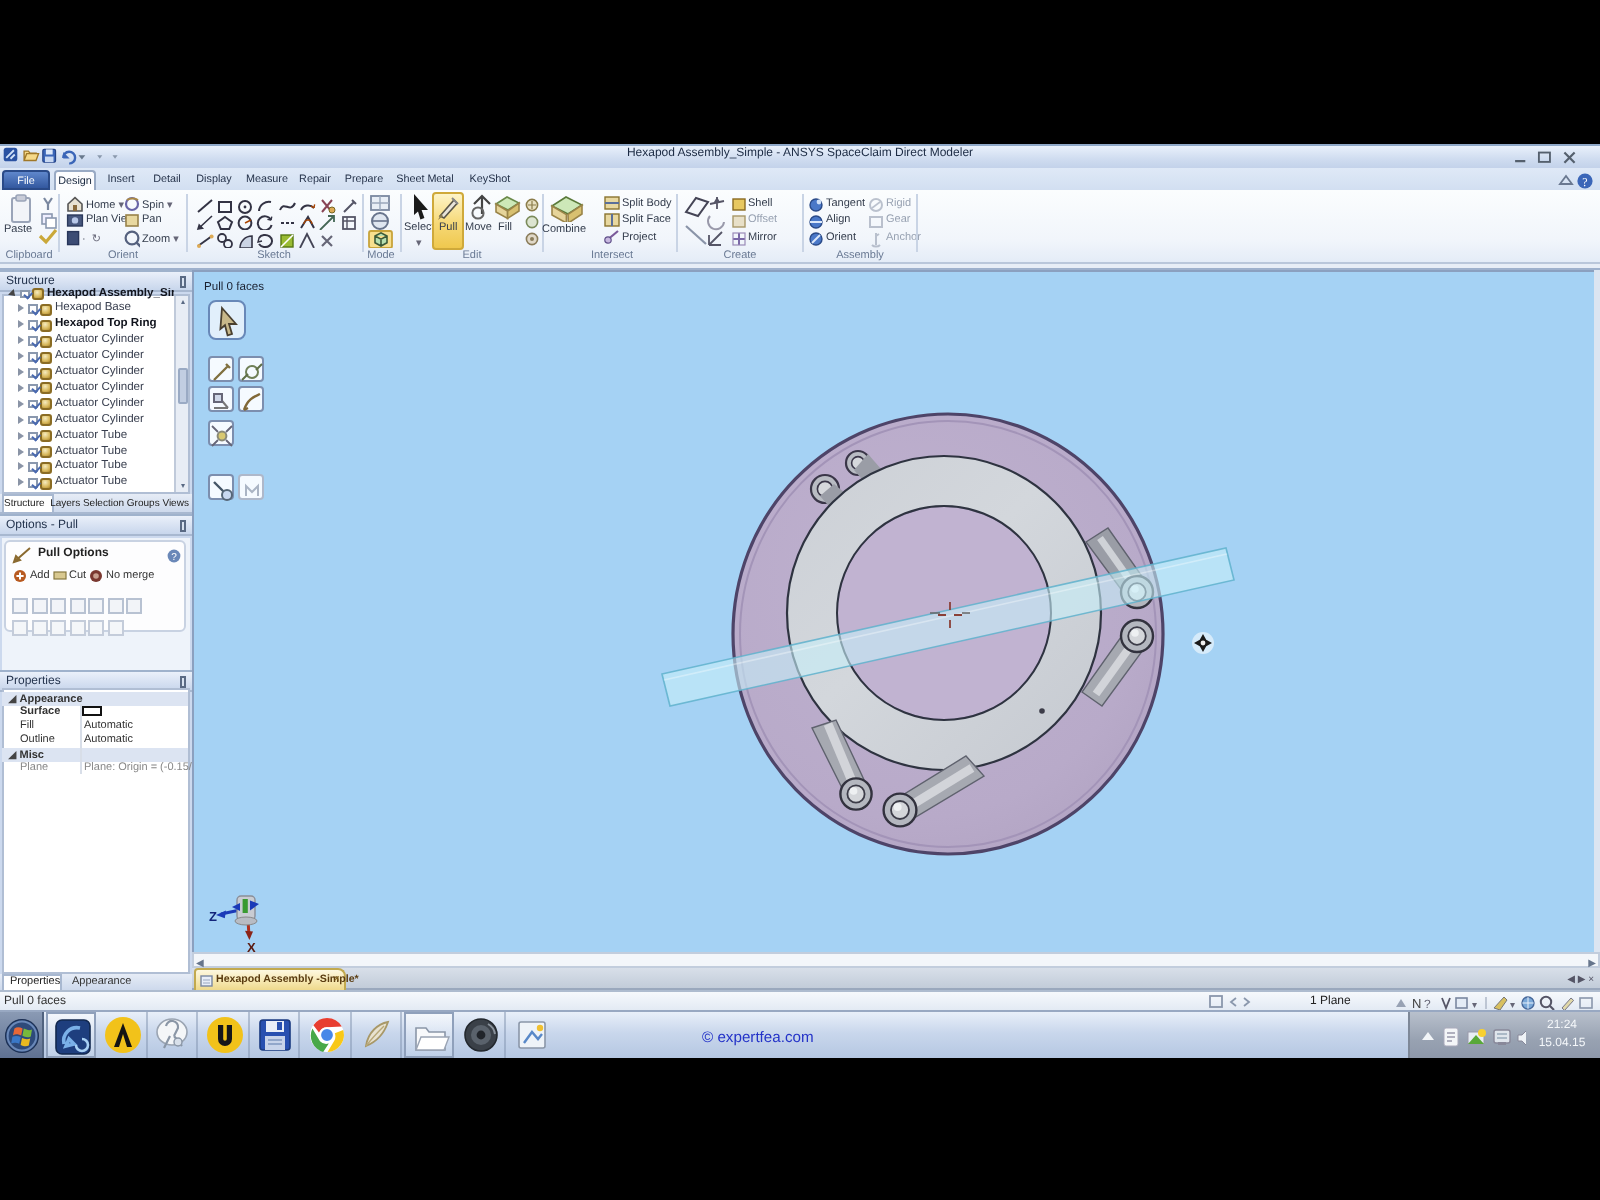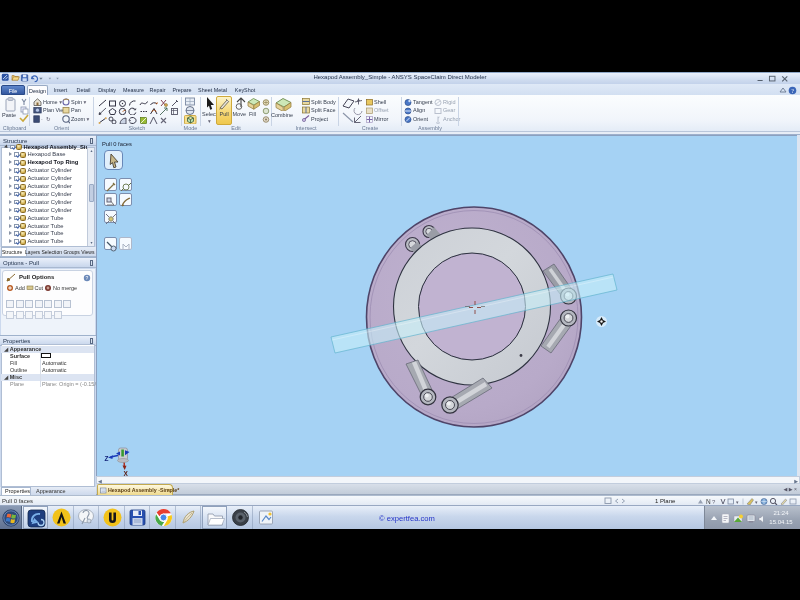--- a/index.html
+++ b/index.html
@@ -634,7 +634,7 @@
           </svg>
         </div>
       </div>
-    <div style="position:absolute;left:379px;top:7.5px;font-size:7.6px;color:#2433c8;">© expertfea.com</div>
+    <div style="position:absolute;left:351px;top:7.5px;font-size:7.6px;color:#2433c8;">© expertfea.com</div>
     <div style="position:absolute;left:704px;top:0;width:96px;height:23px;background:linear-gradient(#b8c0cc,#98a2b2 60%,#8e98aa);border-left:1px solid #7e8898;"></div>
     <svg style="position:absolute;left:708px;top:6px;" width="55" height="12">
       <path d="M3 8 l3 -4 l3 4 z" fill="#f2f5f8"></path>

